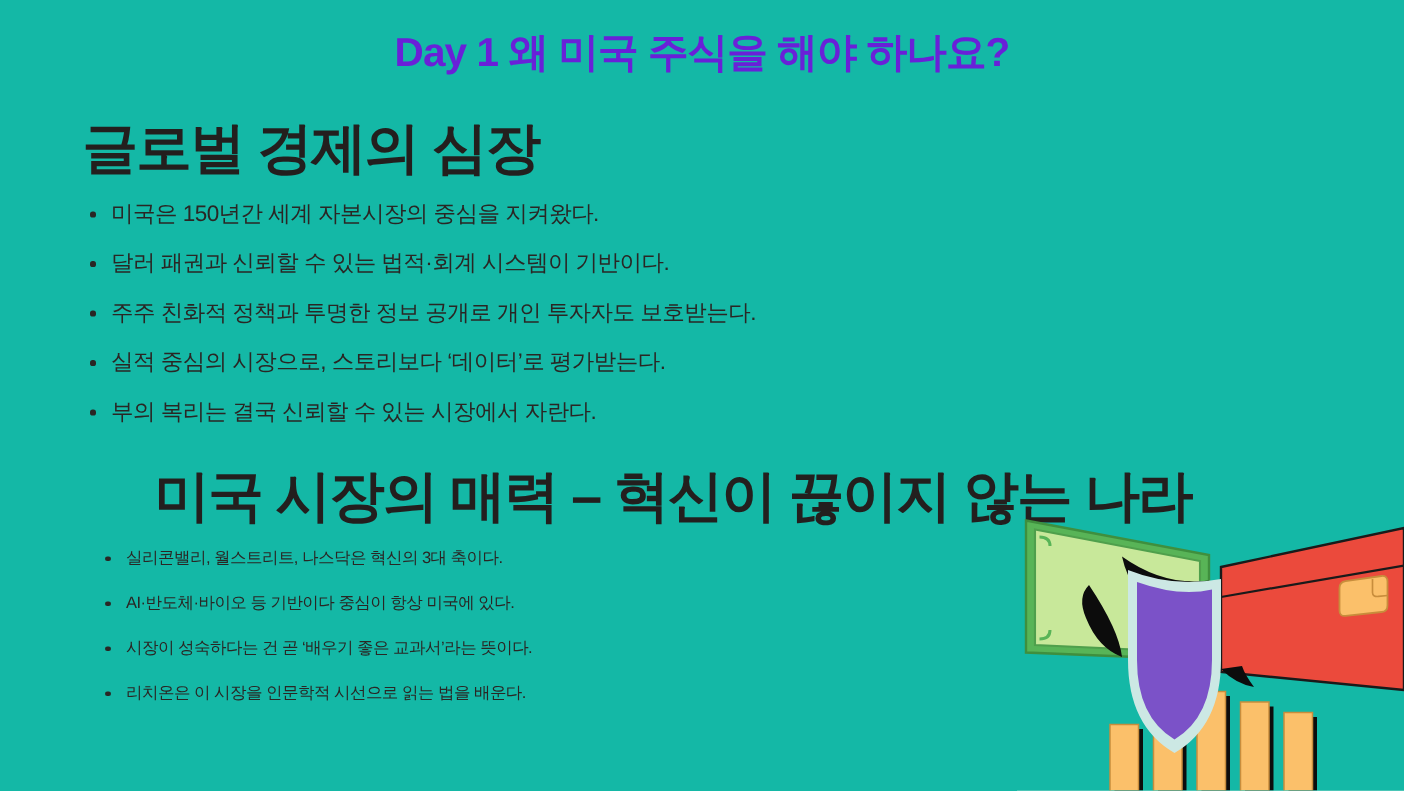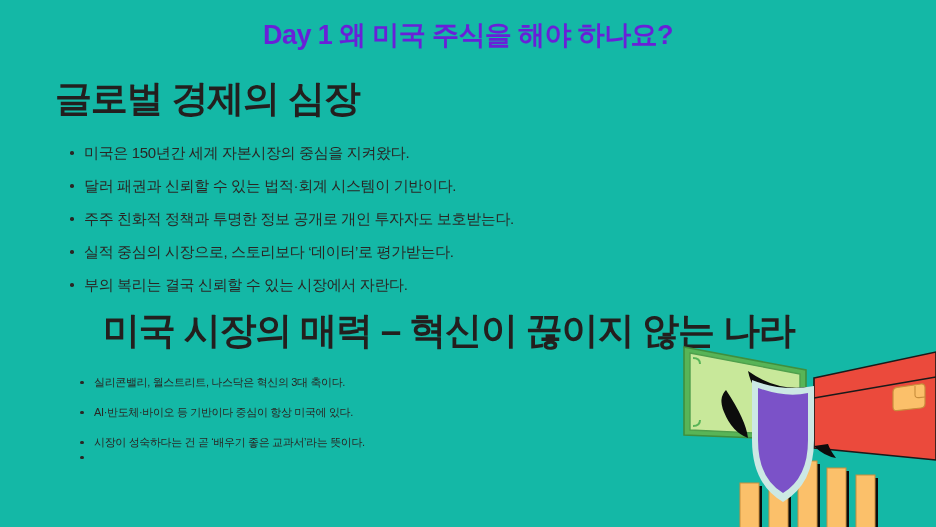--- a/index.html
+++ b/index.html
@@ -52,7 +52,7 @@
   
   .bullet-list {
     position: absolute;
-    margin: 10px;
+    margin: 0;
     padding: 0;
     list-style: none;
   }

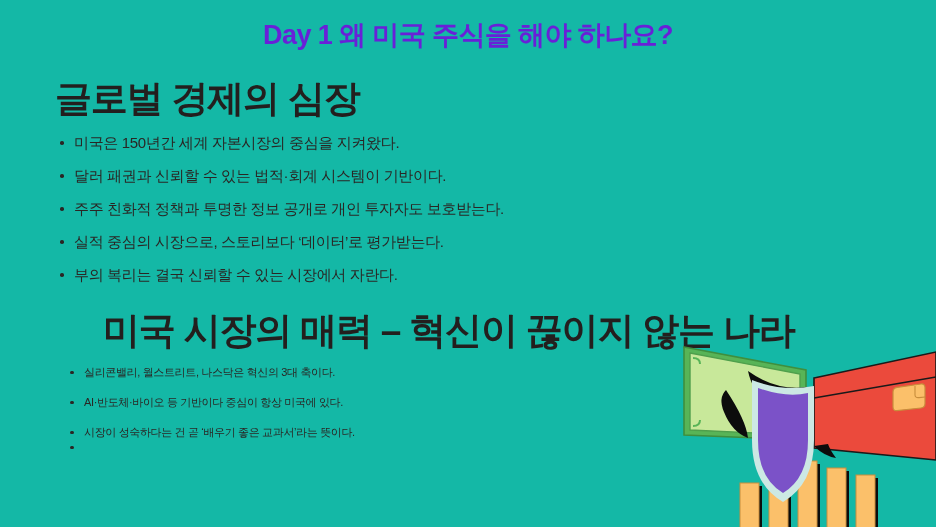--- a/index.html
+++ b/index.html
@@ -145,6 +145,7 @@
     </li>
     <li class="bullet-item">
       <span class="bullet-dot"></span>
+      <span>리치온은 이 시장을 인문학적 시선으로 읽는 법을 배운다.</span>
     </li>
   </ul>
 

